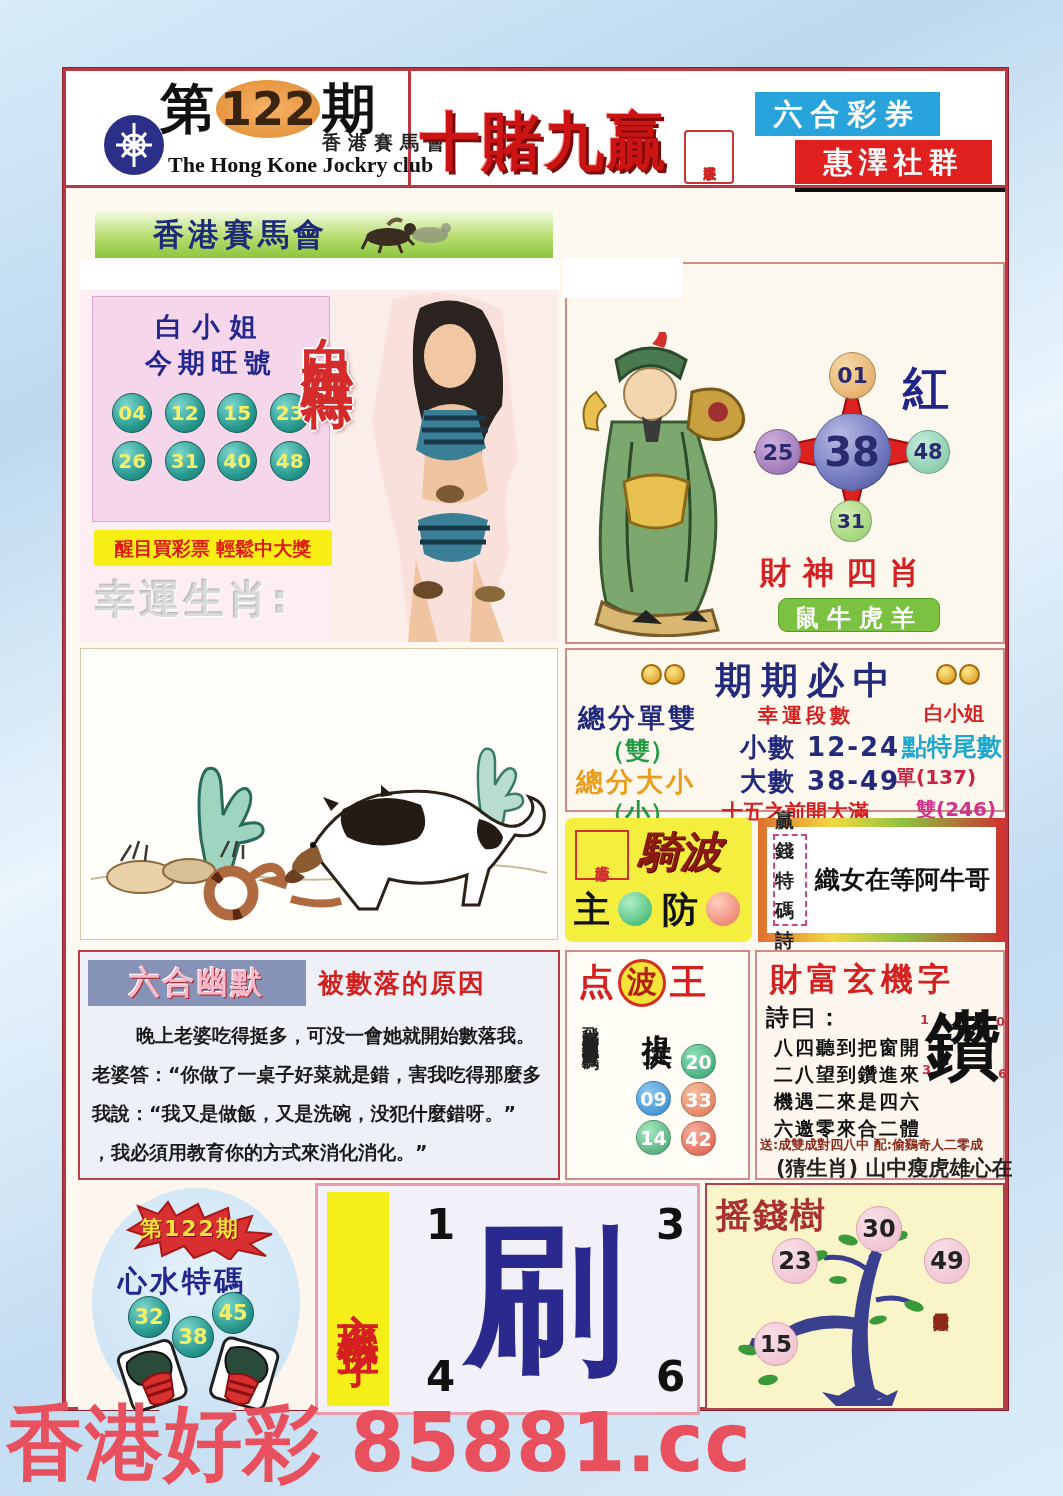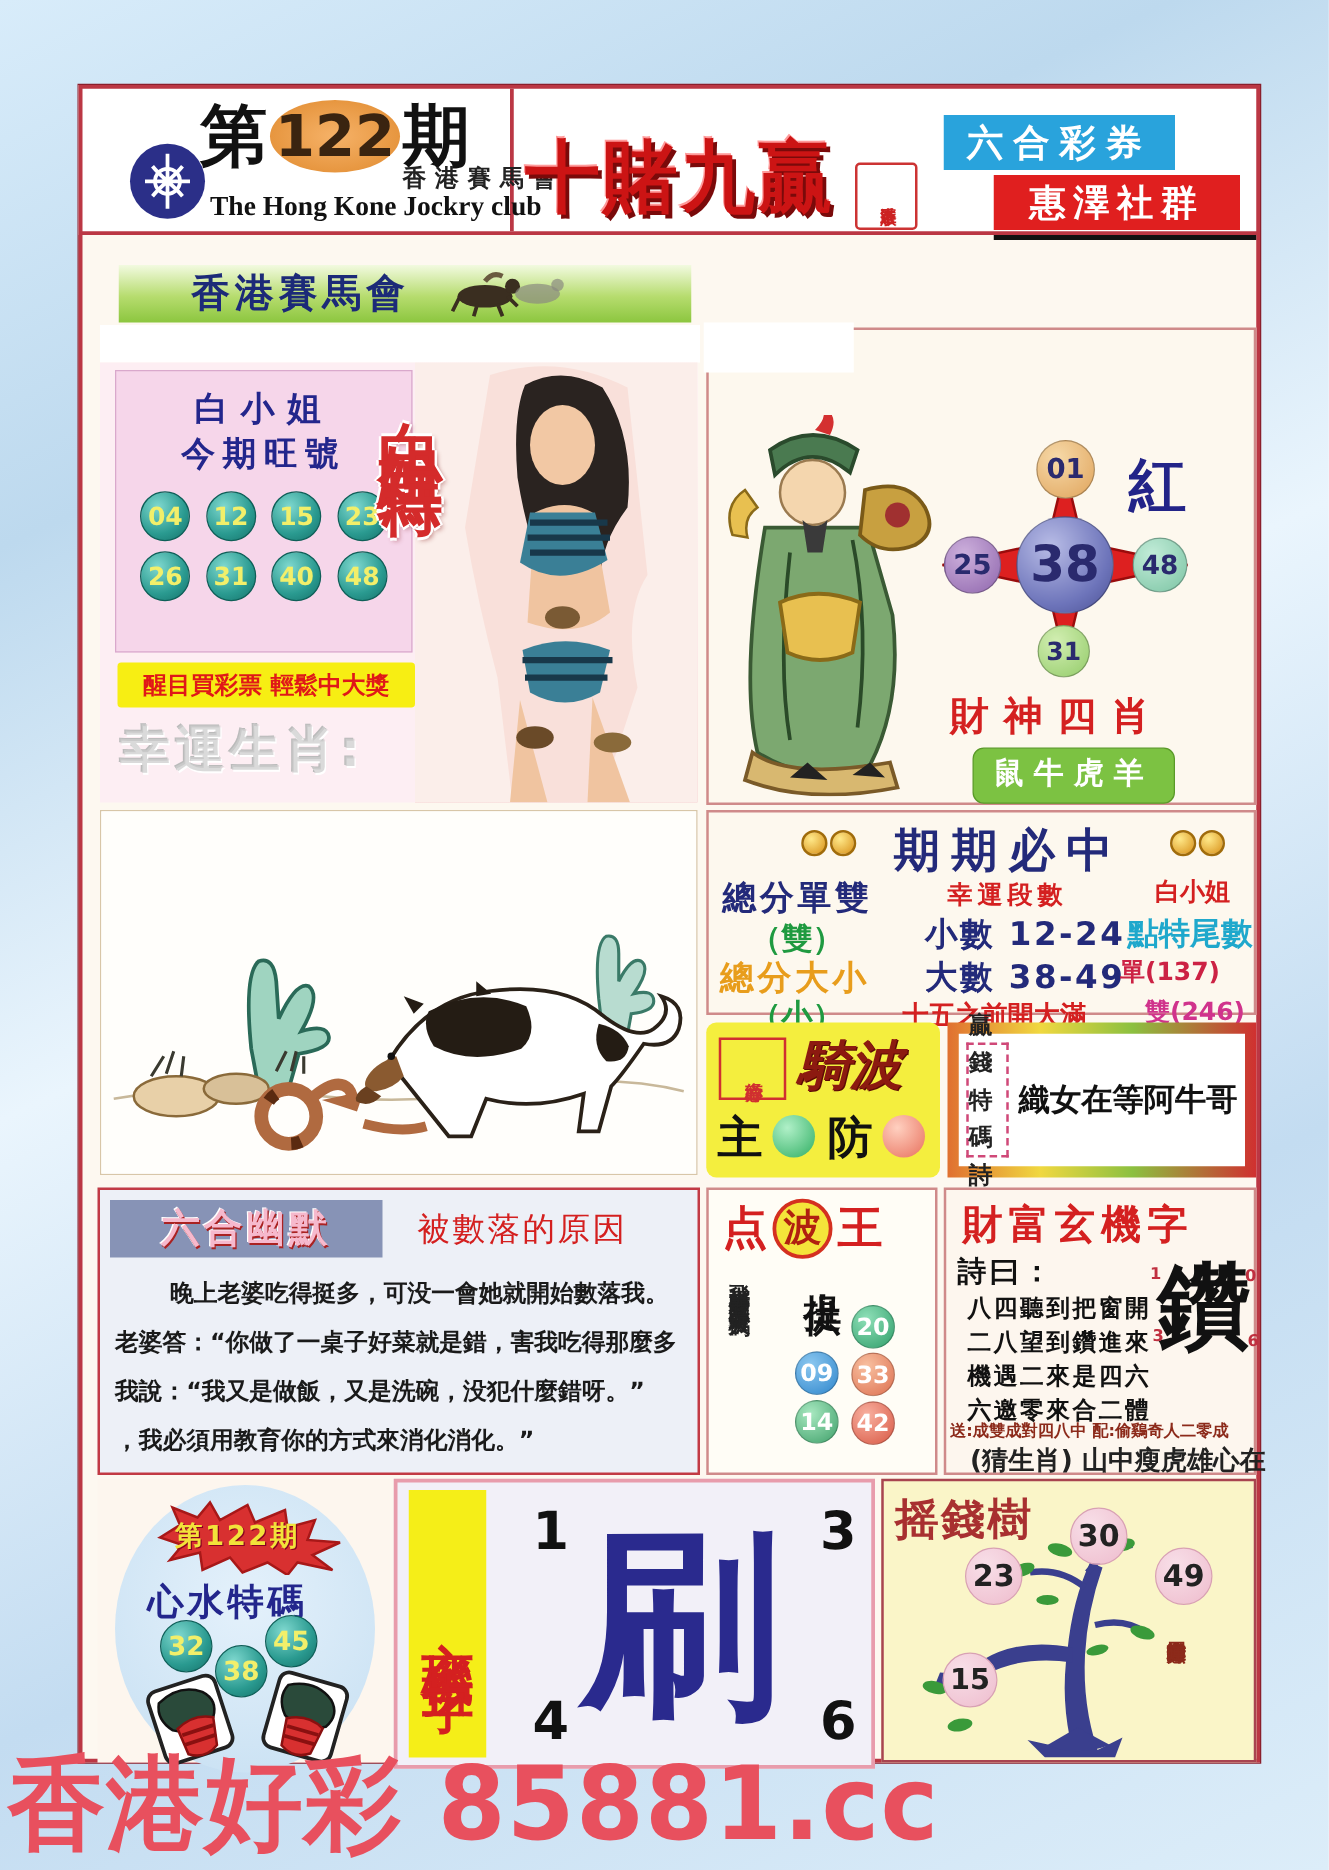--- a/index.html
+++ b/index.html
@@ -99,7 +99,7 @@
   #ball-31 { left:830px; top:500px; width:42px; height:42px; font-size:20px;
     background:radial-gradient(circle at 35% 30%,#d2eeb2,#94cc6a); }
   #four-title { left:760px; top:552px; font-size:31px; font-weight:900; color:#d42020; letter-spacing:12px; }
-  #four-pill { left:778px; top:598px; width:162px; height:45px; background:#7cc242; border-radius:9px;
+  #four-pill { left:778px; top:598px; width:162px; height:34px; background:#7cc242; border-radius:9px;
     color:#fff; font-size:24px; font-weight:900; letter-spacing:8px; text-align:center; line-height:38px;
     border:1px solid #5a9a28; }
 

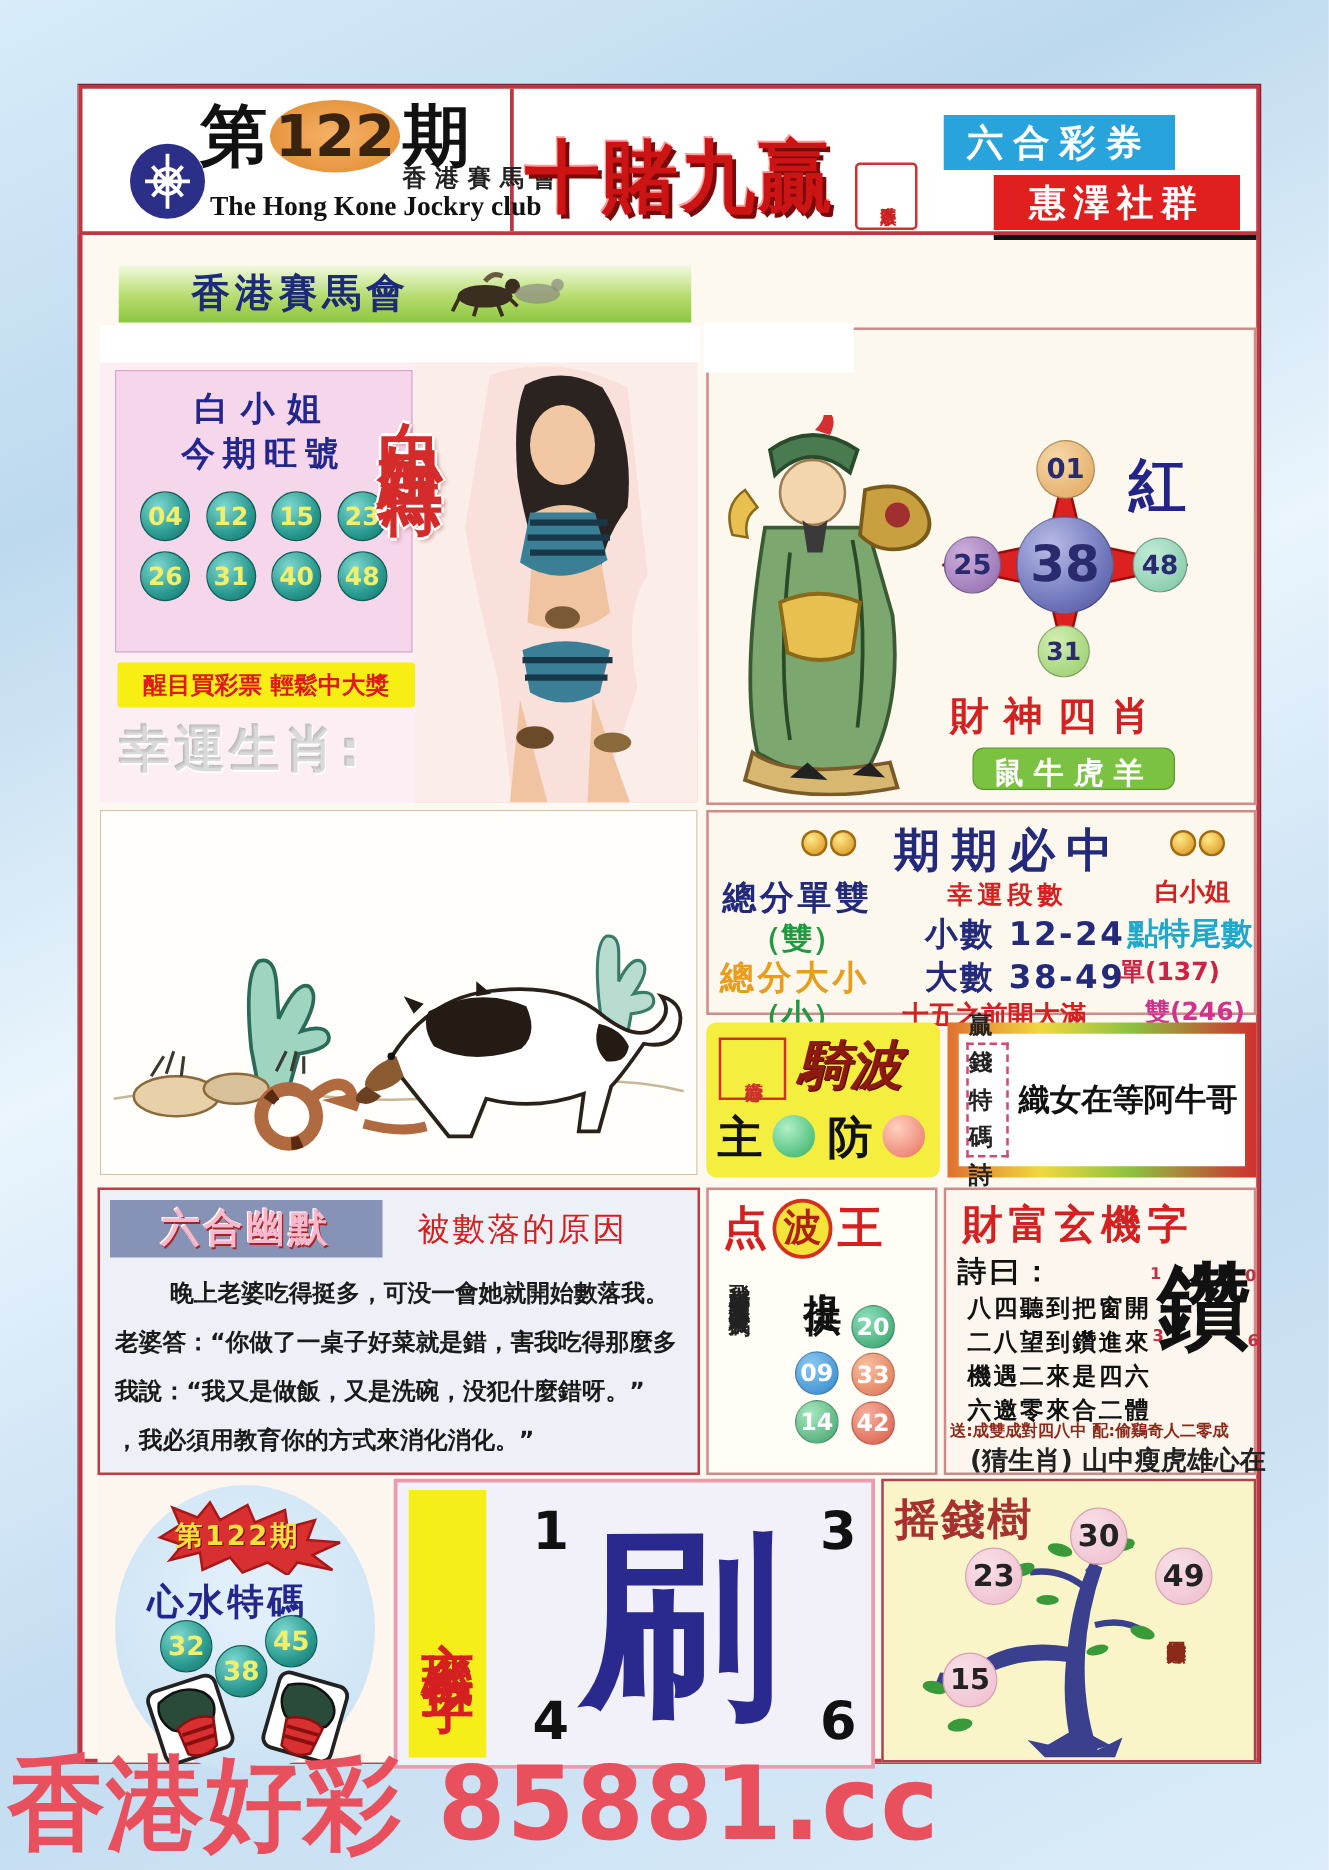--- a/index.html
+++ b/index.html
@@ -75,7 +75,7 @@
     display:flex; align-items:center; justify-content:center; }
   #humor-title-box span { font-size:31px; font-weight:900; color:#f6b9cd; letter-spacing:3px;
     text-shadow:1px 1px 0 #a22, -1px -1px 0 #fff; }
-  #humor-subtitle { left:334px; top:966px; font-size:26px; font-weight:normal; color:#d41f1f; letter-spacing:2px; }
+  #humor-subtitle { left:318px; top:966px; font-size:26px; font-weight:bold; color:#d41f1f; letter-spacing:2px; }
   #humor-body { left:92px; top:1016px; width:456px; font-size:19px; font-weight:bold; color:#1a1a1a; line-height:39px; }
   #humor-body .indent { text-indent:44px; }
 

